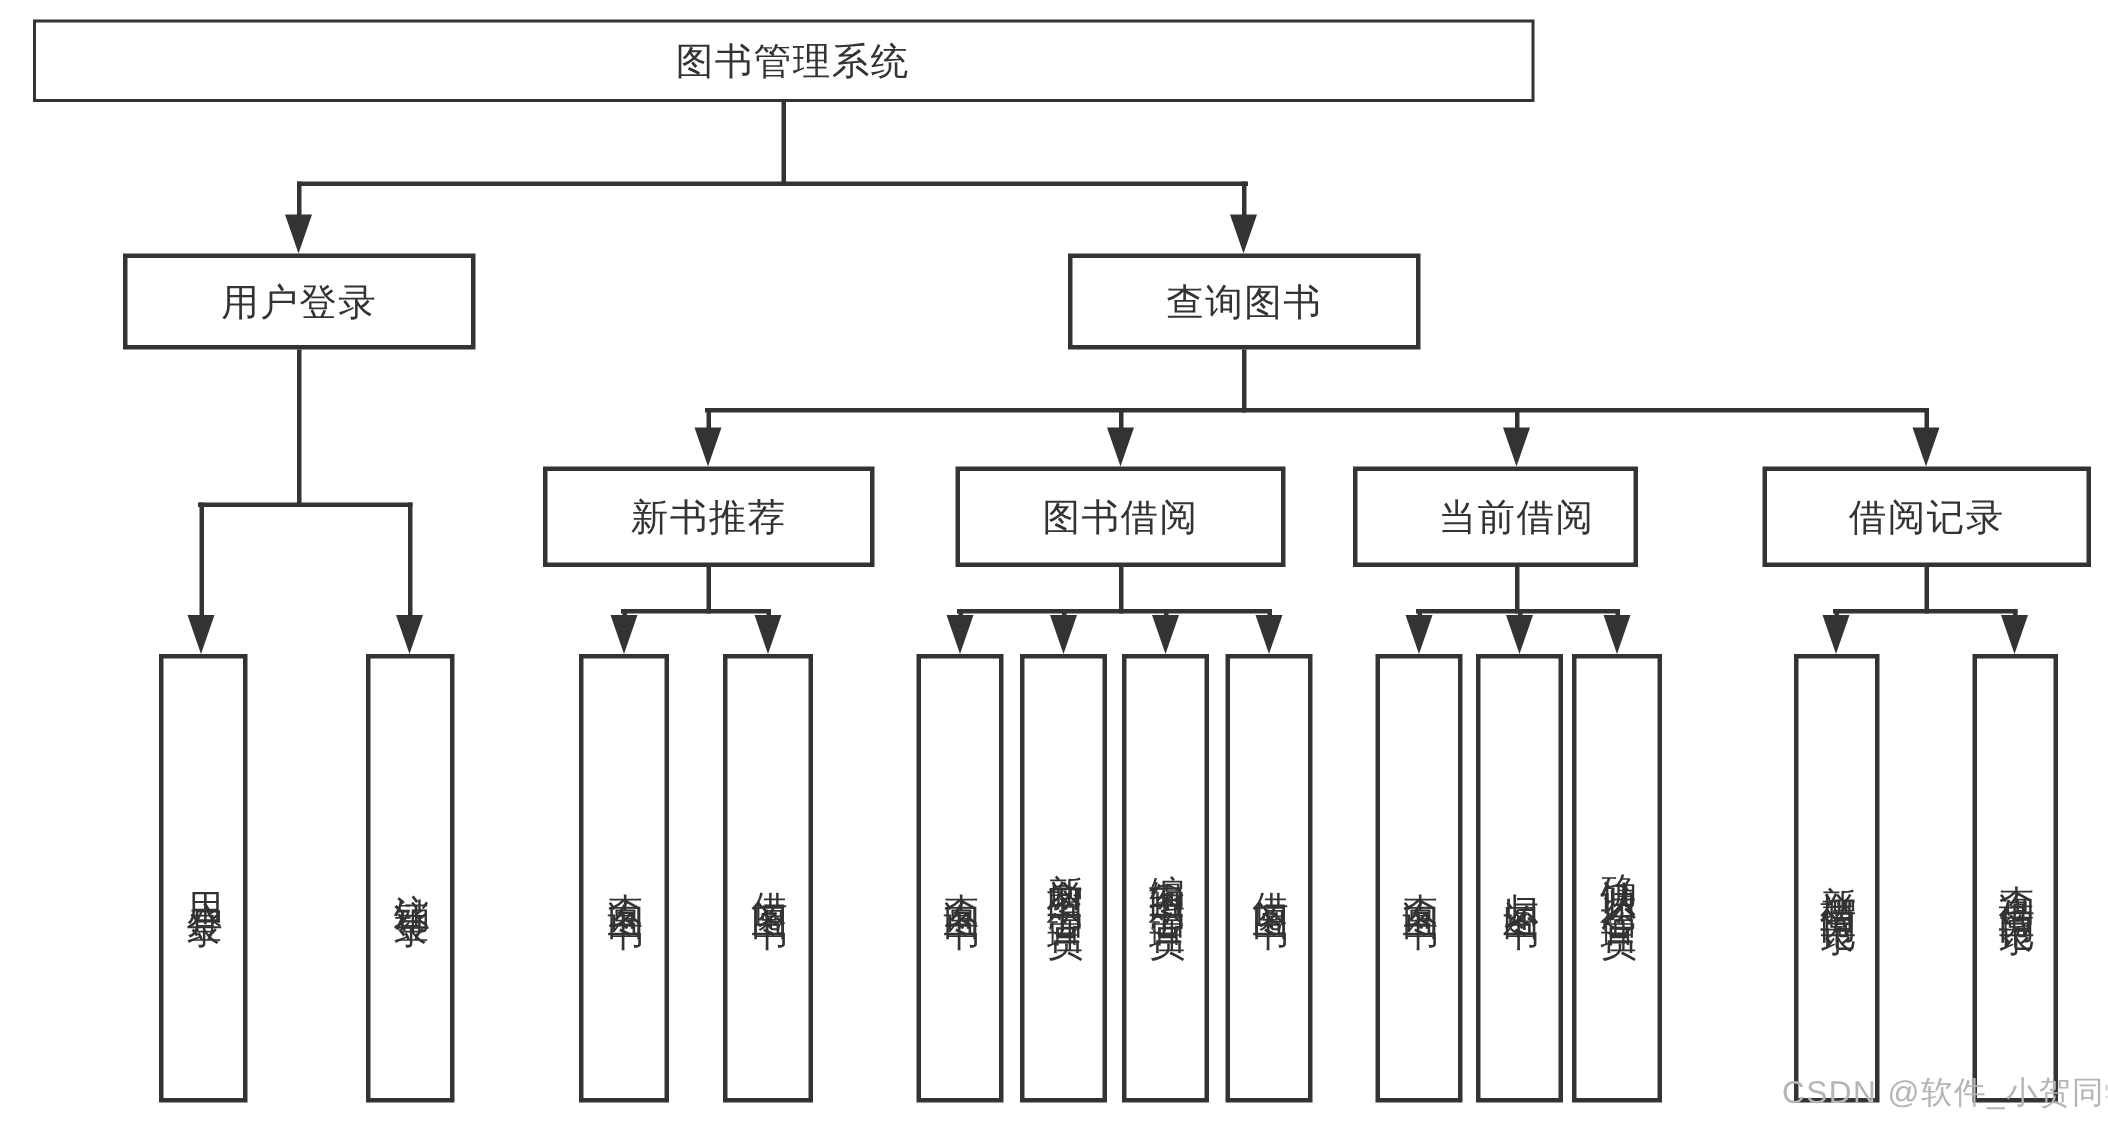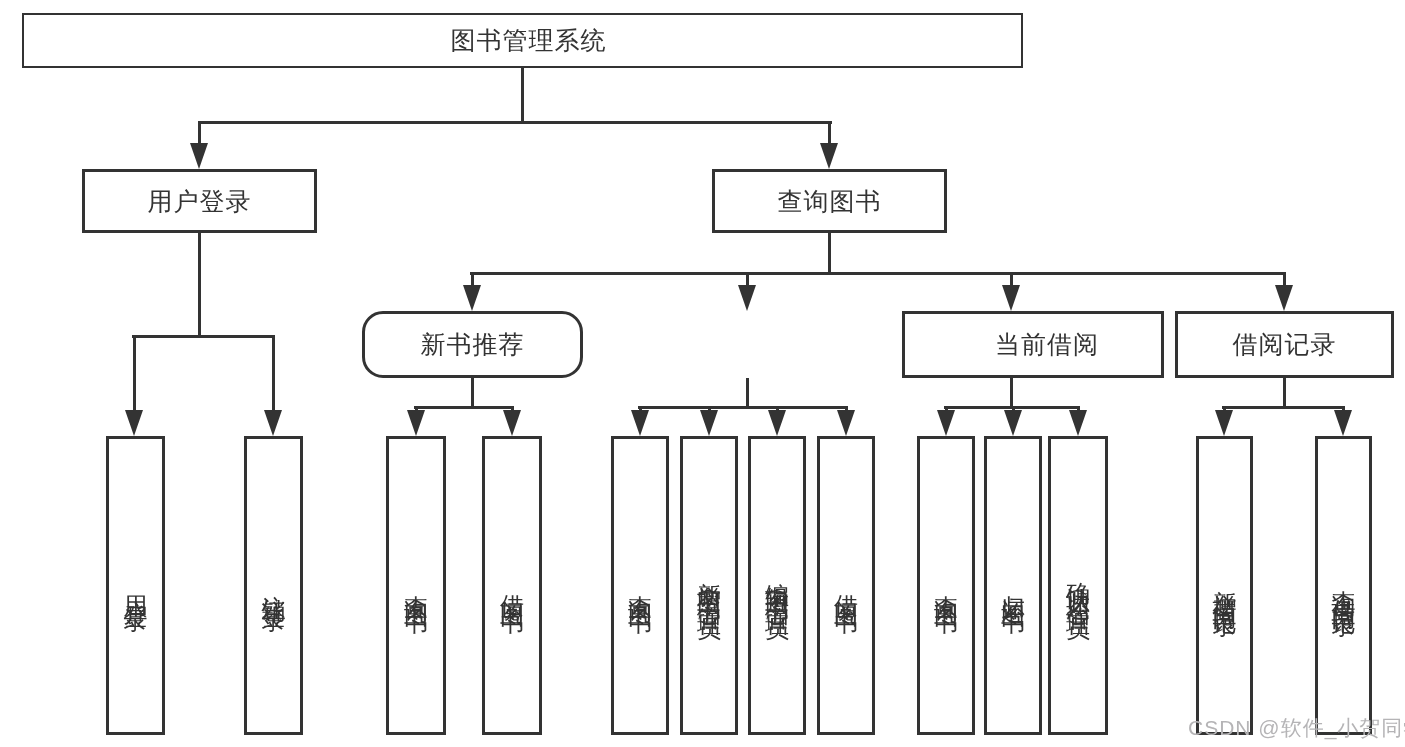--- a/index.html
+++ b/index.html
@@ -98,7 +98,7 @@
   <div class="vline" style="left:1283px; top:272px; height:16px;"></div>
   <div class="ahead" style="left:1275px; top:285px;"></div>
 
-  <div class="box" style="left:362px; top:311px; width:221px; height:67px;border-radius:21px;">
+  <div class="box" style="left:362px; top:311px; width:221px; height:67px;">
     <span>新书推荐</span>
   </div>
   <div class="box" style="left:902px; top:311px; width:262px; height:67px;padding-left:28px;">

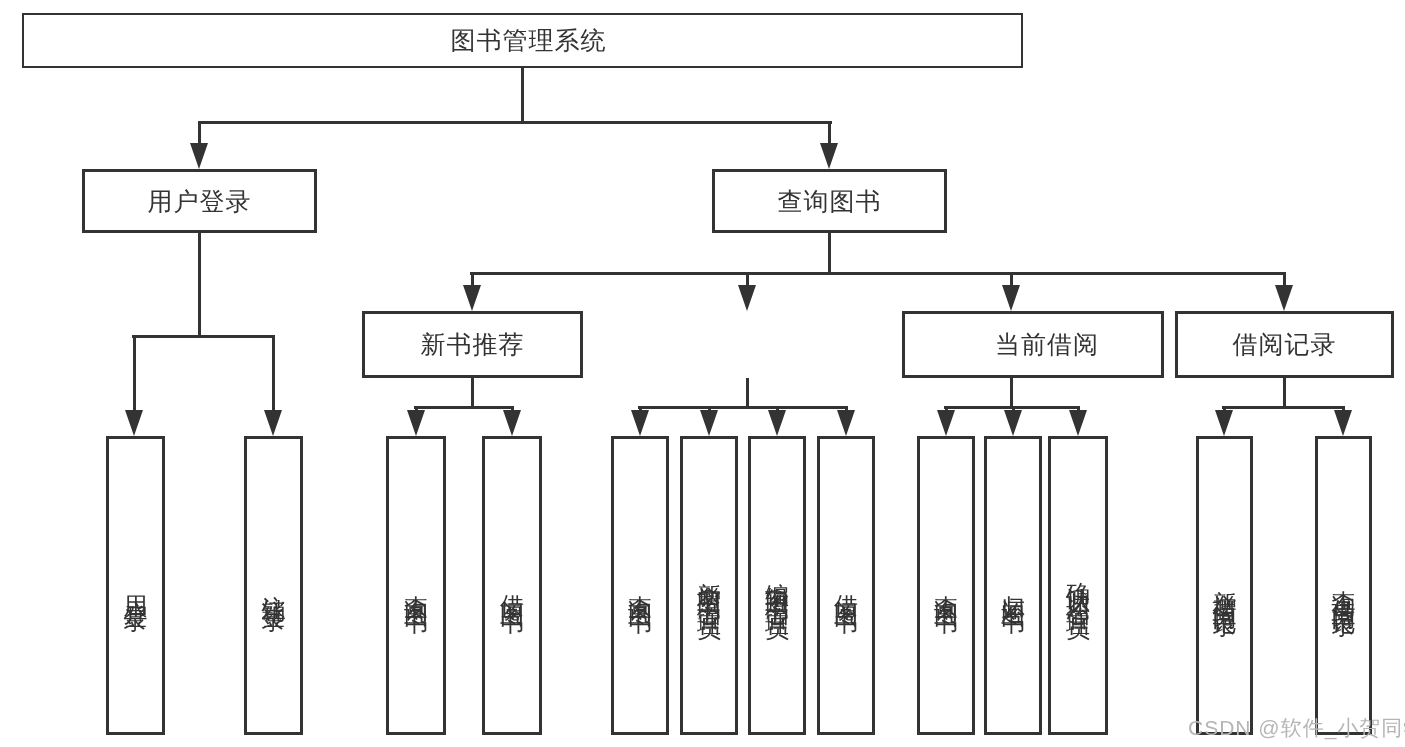--- a/index.html
+++ b/index.html
@@ -101,6 +101,9 @@
   <div class="box" style="left:362px; top:311px; width:221px; height:67px;">
     <span>新书推荐</span>
   </div>
+  <div class="box" style="left:637px; top:311px; width:220px; height:67px;">
+    <span>图书借阅</span>
+  </div>
   <div class="box" style="left:902px; top:311px; width:262px; height:67px;padding-left:28px;">
     <span>当前借阅</span>
   </div>

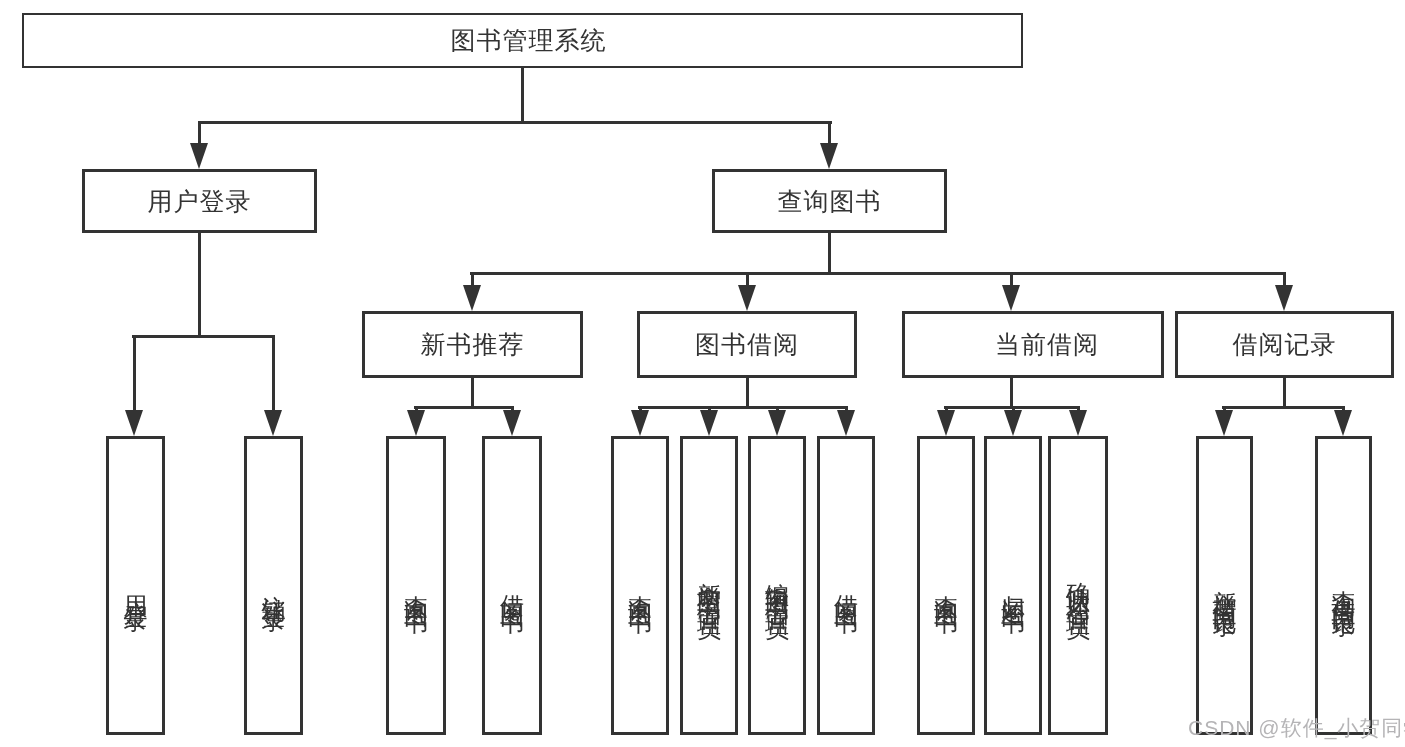--- a/index.html
+++ b/index.html
@@ -104,7 +104,7 @@
   <div class="box" style="left:637px; top:311px; width:220px; height:67px;">
     <span>图书借阅</span>
   </div>
-  <div class="box" style="left:902px; top:311px; width:262px; height:67px;padding-left:28px;">
+  <div class="box" style="left:902px; top:311px; width:190px; height:67px;padding-left:28px;">
     <span>当前借阅</span>
   </div>
   <div class="box" style="left:1175px; top:311px; width:219px; height:67px;justify-content:center;">

